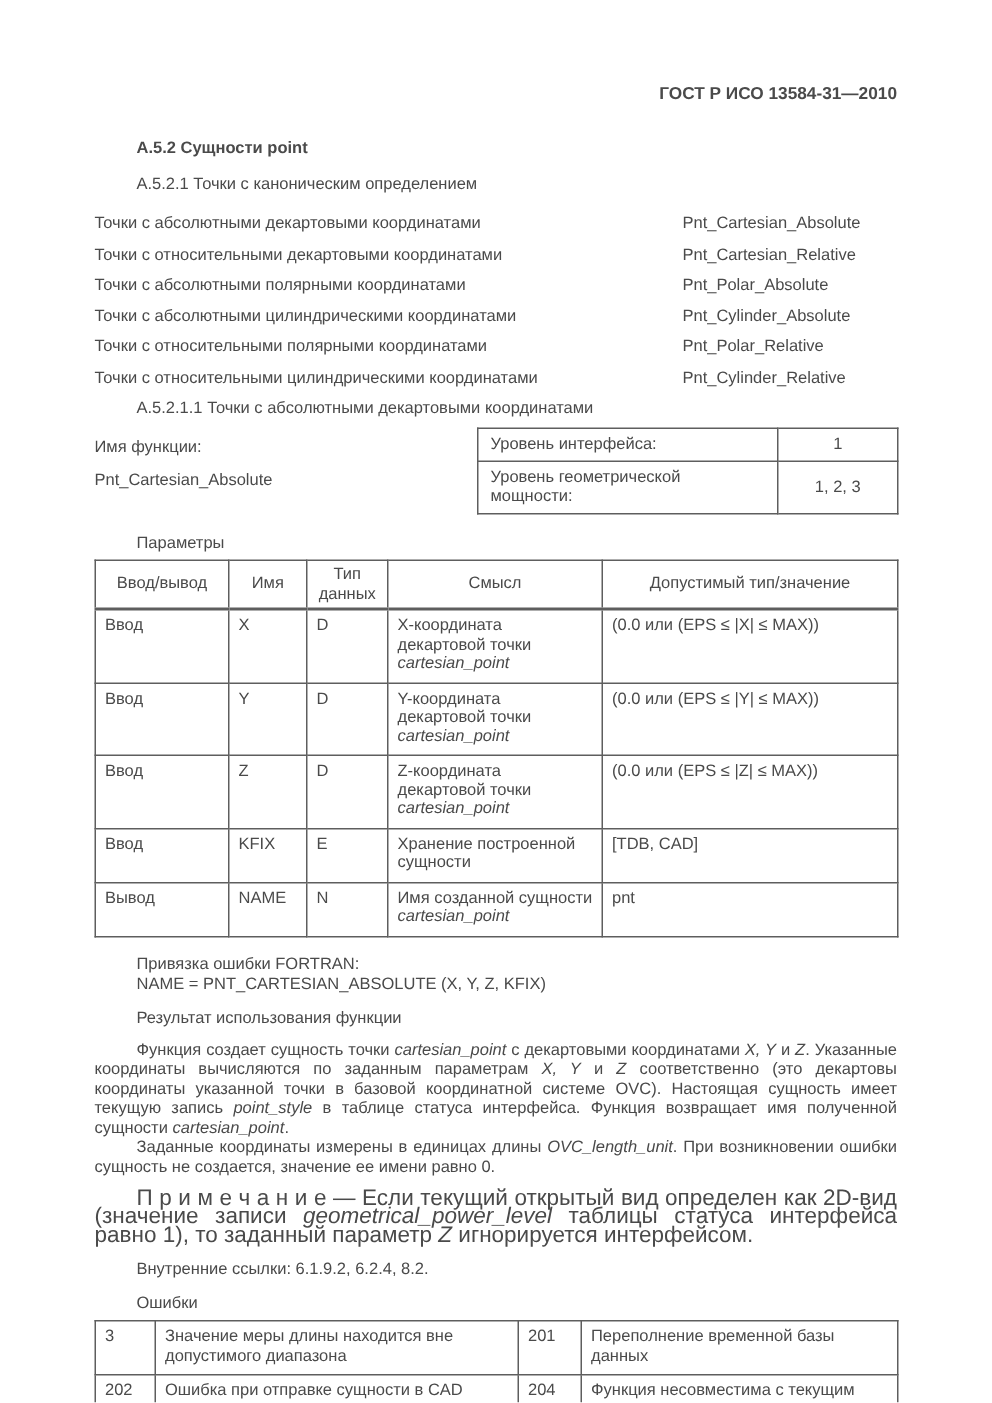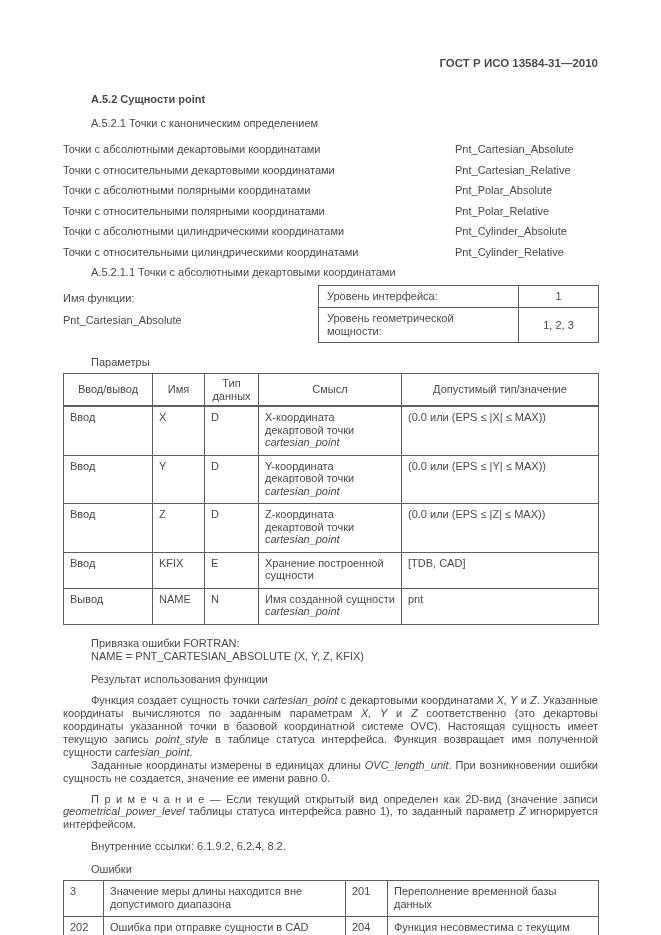--- a/index.html
+++ b/index.html
@@ -130,12 +130,12 @@
       <span class="pt-name">Pnt_Polar_Absolute</span>
     </div>
     <div class="pt-row">
+      <span class="pt-label">Точки с абсолютными цилиндрическими координатами</span>
+      <span class="pt-name">Pnt_Cylinder_Absolute</span>
+    </div>
+    <div class="pt-row">
       <span class="pt-label">Точки с относительными полярными координатами</span>
       <span class="pt-name">Pnt_Polar_Relative</span>
-    </div>
-    <div class="pt-row">
-      <span class="pt-label">Точки с абсолютными цилиндрическими координатами</span>
-      <span class="pt-name">Pnt_Cylinder_Absolute</span>
     </div>
     <div class="pt-row">
       <span class="pt-label">Точки с относительными цилиндрическими координатами</span>

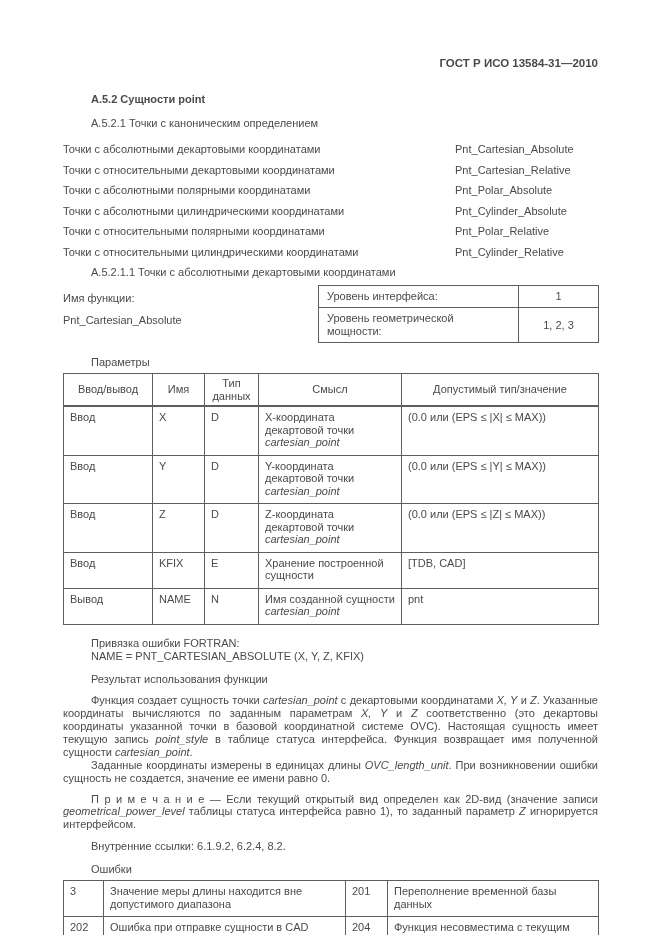--- a/index.html
+++ b/index.html
@@ -99,7 +99,7 @@
     margin: 8px 0 0 0;
     text-align: justify;
     text-indent: 28px;
-    font-size: 11px;
+    font-size: 15px;
     line-height: 12.6px;
   }
   .refs { padding-left: 28px; margin-top: 10px; }

